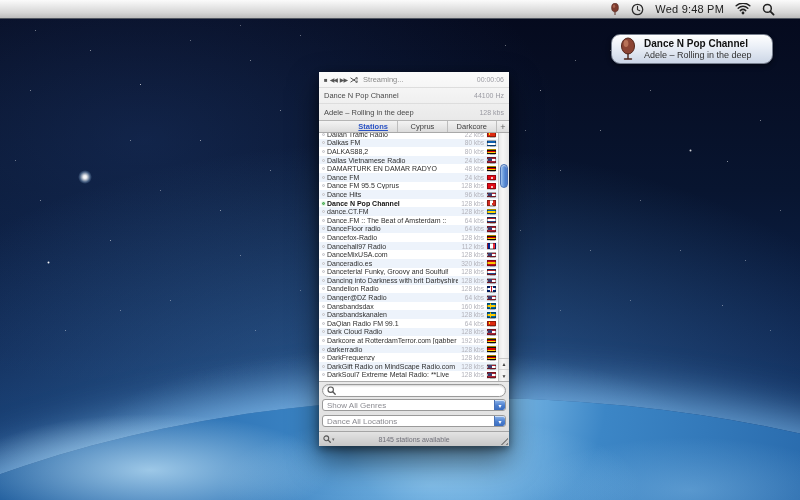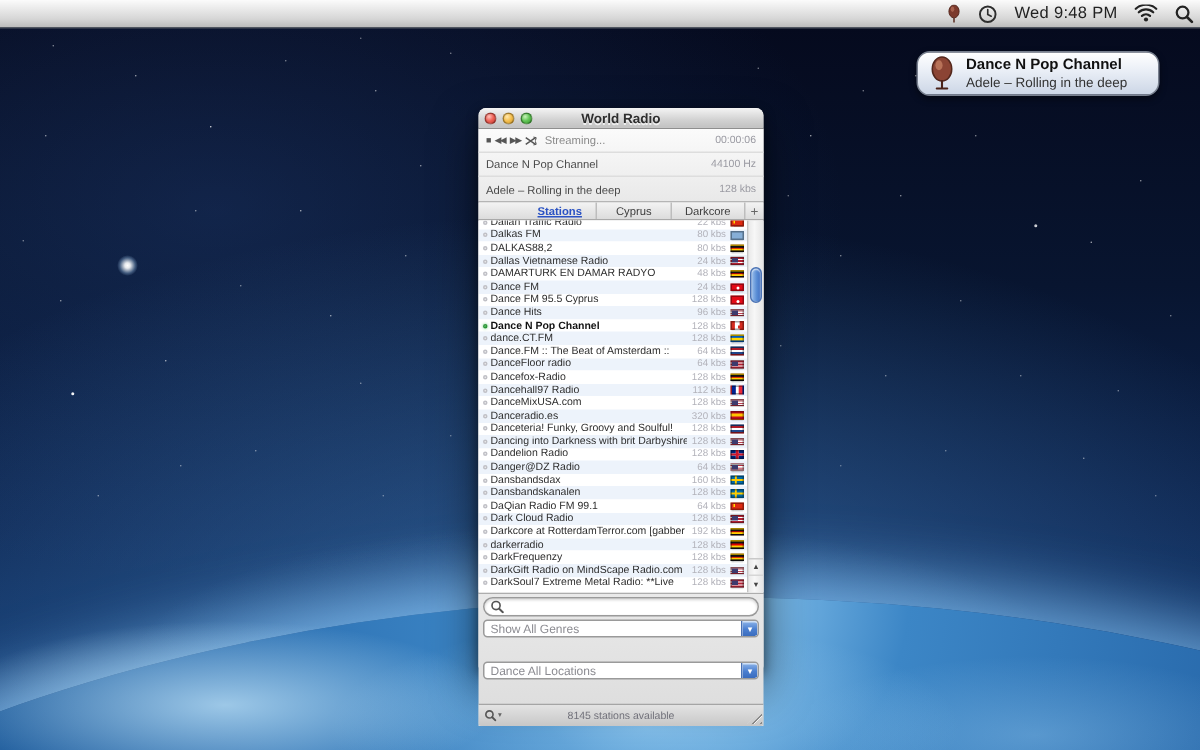--- a/index.html
+++ b/index.html
@@ -59,7 +59,7 @@
   .menubar { position:absolute; left:0; top:0; width:800px; height:19px;
     background:linear-gradient(#fbfbfb, #d6d6d6 70%, #bcbcbc); border-bottom:1px solid #4f5560;
     display:flex; align-items:center; justify-content:flex-end; z-index:30; }
-  .menubar-right { display:flex; align-items:center; gap:11px; padding-right:4px; height:100%; }
+  .menubar-right { display:flex; align-items:center; gap:11px; padding-right:25px; height:100%; }
   .menu-clock { font-size:11px; color:#222; letter-spacing:.2px; }
   .mb-icon { display:flex; align-items:center; }
 

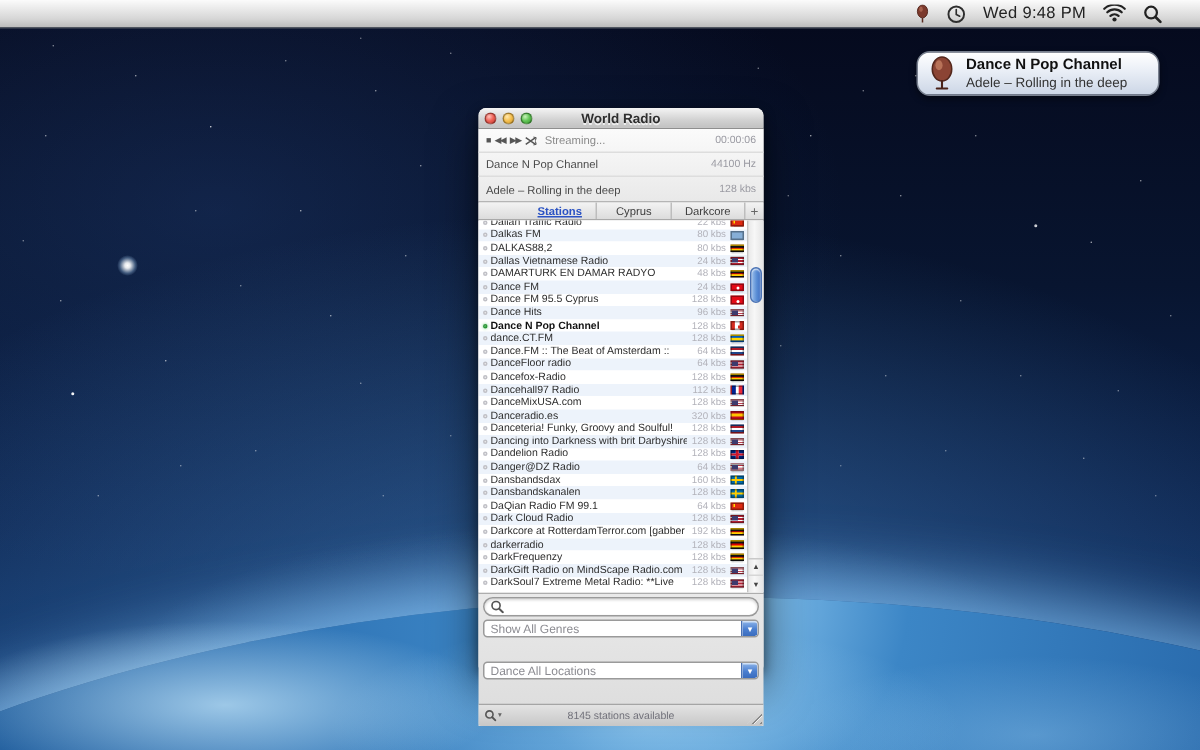--- a/index.html
+++ b/index.html
@@ -223,12 +223,6 @@
   </div>
 
   <div class="window">
-    <div class="titlebar">
-      <span class="tl red"></span>
-      <span class="tl yellow"></span>
-      <span class="tl green"></span>
-      <span class="wtitle">World Radio</span>
-    </div>
 
     <div class="player">
       <div class="prow">

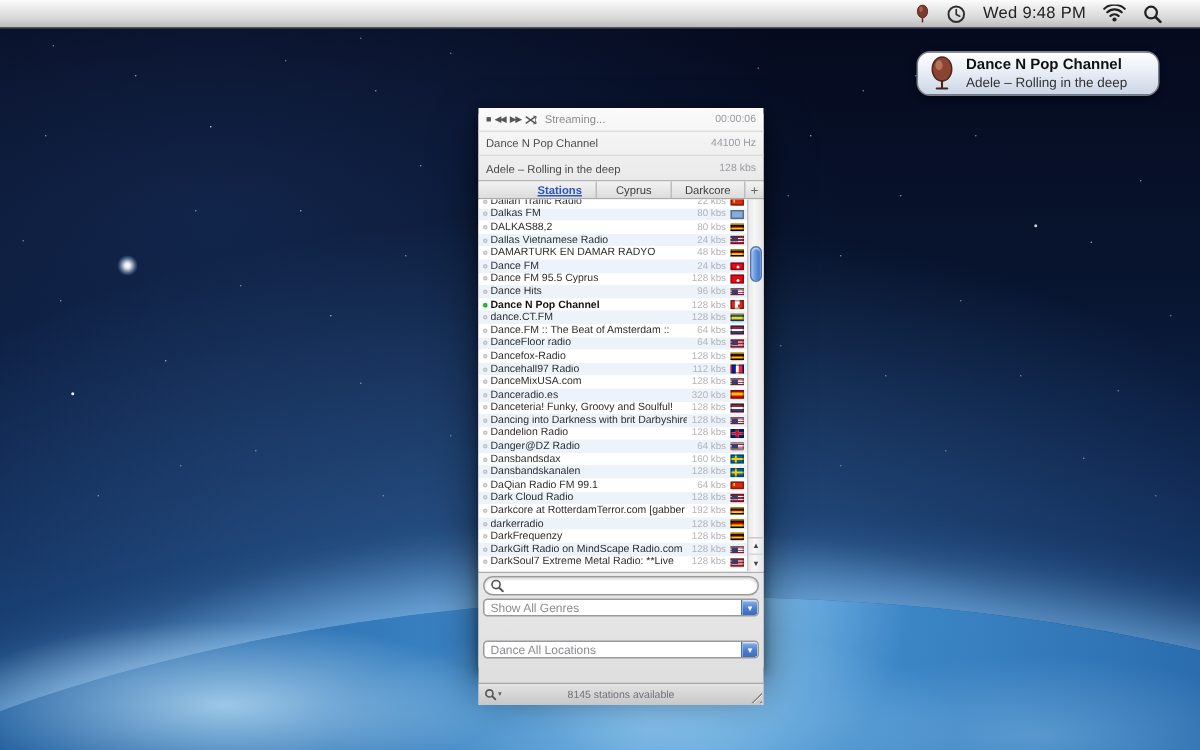--- a/index.html
+++ b/index.html
@@ -150,7 +150,7 @@
     display:flex; align-items:center; padding:0 4px; box-shadow:inset 0 1px 2px rgba(0,0,0,.18); margin-bottom:2px; }
   .searchfield input { border:none; outline:none; flex:1; font-size:8px; height:10px; background:transparent; min-width:0; }
   .selrow { height:12px; background:#fff; border:1px solid #9a9a9a; border-radius:3px; display:flex; align-items:center;
-    margin-bottom:16px; overflow:hidden;justify-content:flex-end; }
+    margin-bottom:4px; overflow:hidden;justify-content:flex-end; }
   .selrow .selval { flex:1; font-size:8px; color:#8c8c92; padding-left:4px; white-space:nowrap; }
   .selbtn { width:11px; height:100%; background:linear-gradient(#8fb6ea,#4b7fd0 55%,#3a6cbe); border-left:1px solid #4a72b4;
     display:flex; align-items:center; justify-content:center; color:#fff; font-size:6px; border-radius:0 2px 2px 0;

